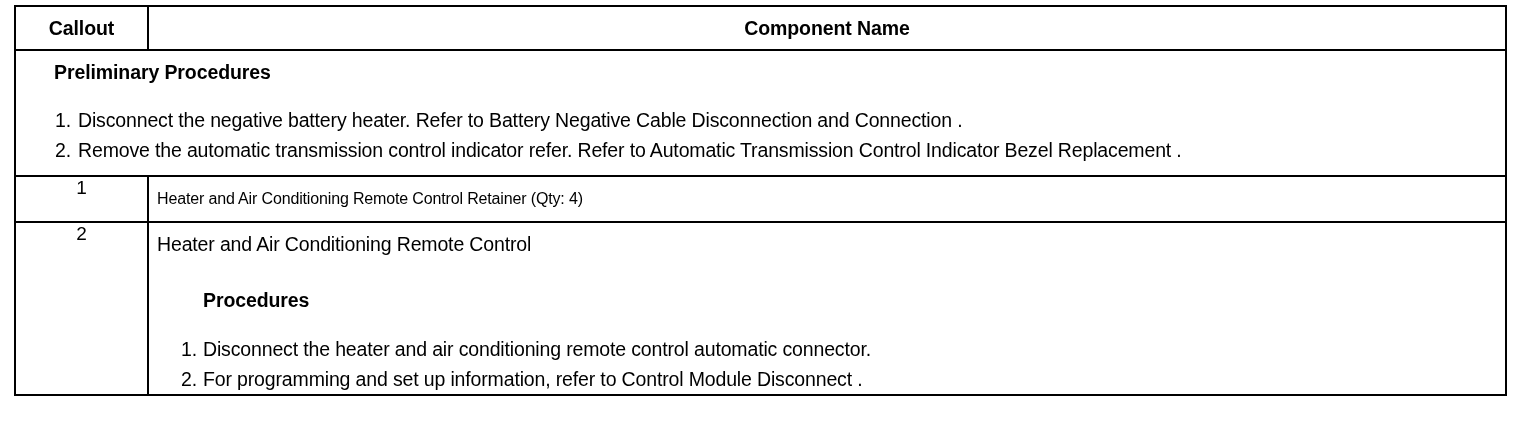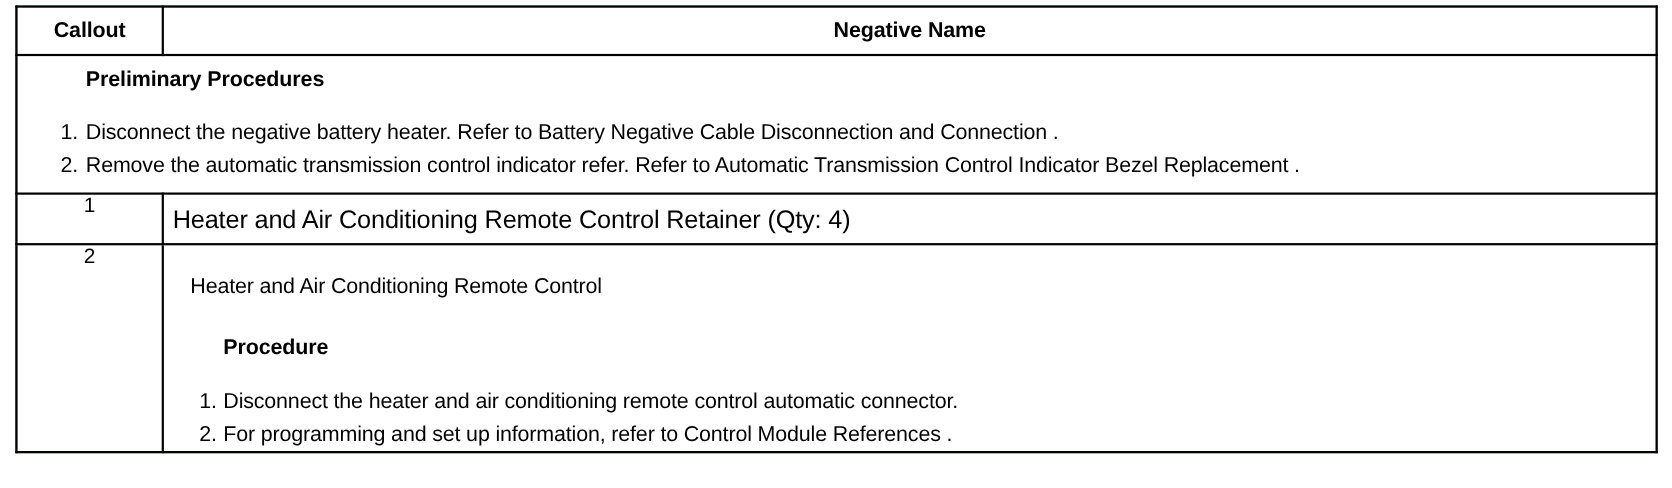--- a/index.html
+++ b/index.html
@@ -31,7 +31,7 @@
     width: 1491px;
     border-collapse: collapse;
     table-layout: fixed;
-    background: #15803d;
+    background: #be185d;
   }
   .spec-table td,
   .spec-table th {

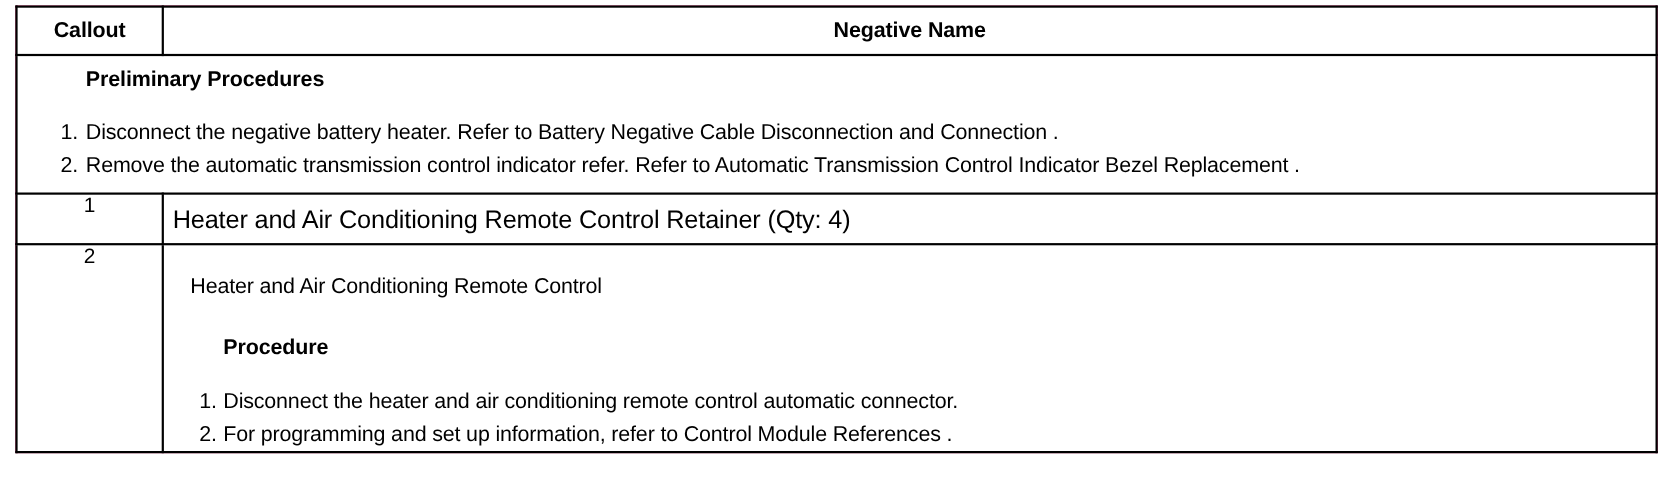--- a/index.html
+++ b/index.html
@@ -169,7 +169,7 @@
     <thead>
       <tr>
         <th class="hdr-cell">Callout</th>
-        <th class="hdr-cell">Negative Name</th>
+        <th class="hdr-cell">Component Name</th>
       </tr>
     </thead>
 

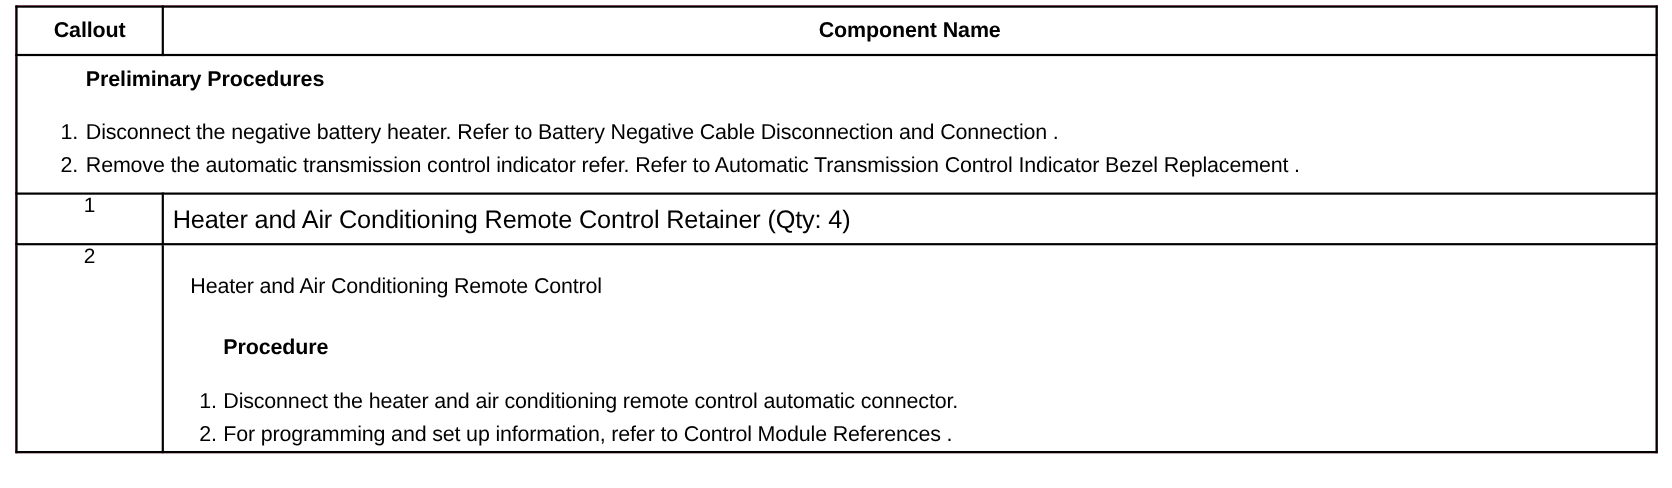--- a/index.html
+++ b/index.html
@@ -80,7 +80,7 @@
     font-weight: bold;
     font-size: 19.5px;
     letter-spacing: -0.1px;
-    margin: 0 0 0 62px;
+    margin: 0 0 0 38px;
     line-height: 24px;
   }
   .prelim-list {

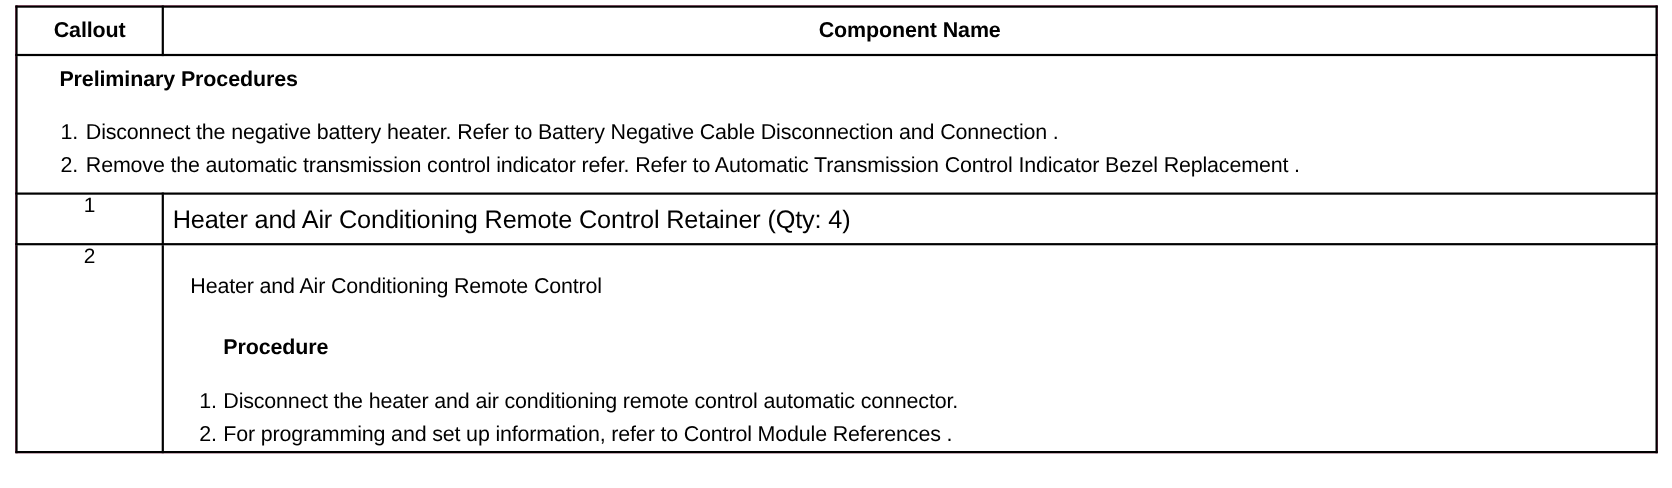--- a/index.html
+++ b/index.html
@@ -108,7 +108,7 @@
 
   
   .row1-text {
-    font-size: 23px;
+    font-size: 16px;
     letter-spacing: -0.15px;
     line-height: 44px;
     padding: 0 6px 0 8px;

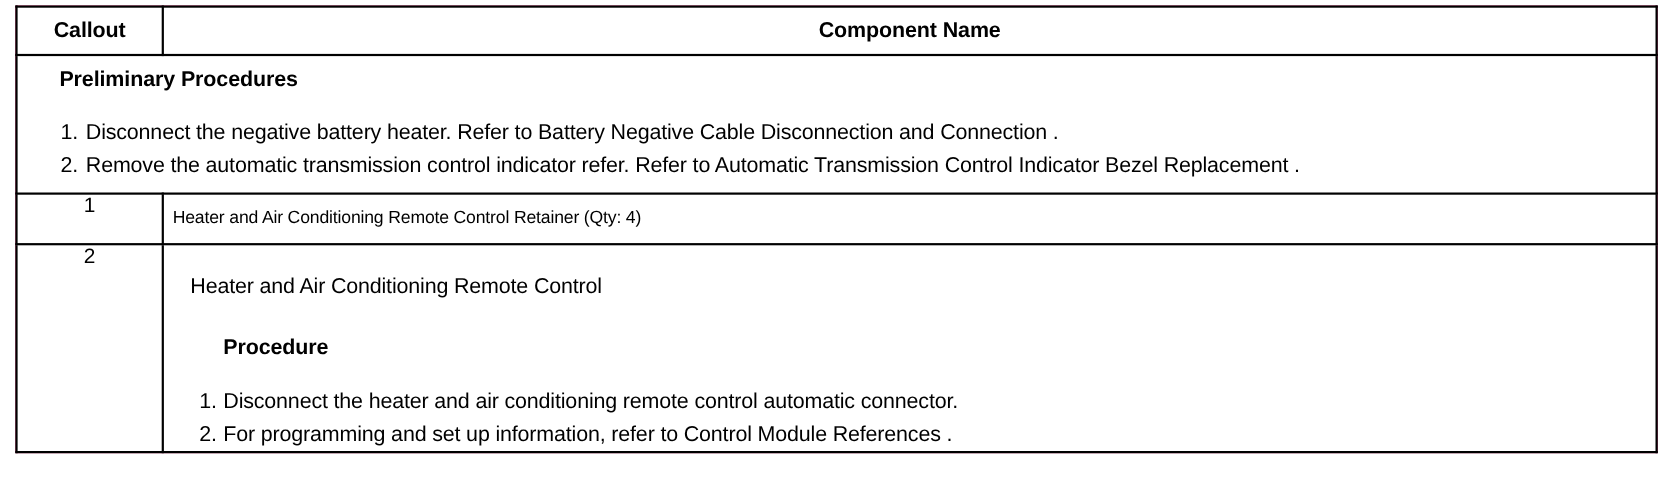--- a/index.html
+++ b/index.html
@@ -124,7 +124,7 @@
     font-size: 19.5px;
     letter-spacing: -0.15px;
     line-height: 26px;
-    margin: 16px;
+    margin: 0;
   }
   .proc-title {
     font-weight: bold;

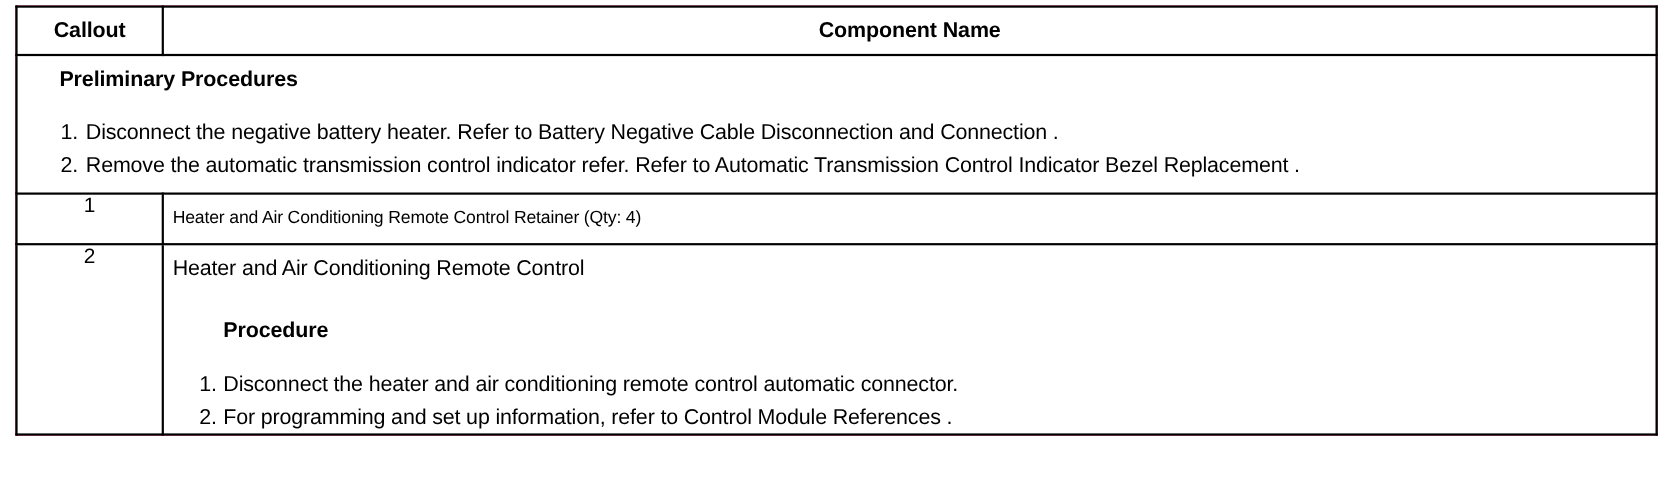--- a/index.html
+++ b/index.html
@@ -205,7 +205,7 @@
         <td class="body-cell">
           <div class="row2-wrap">
             <div class="row2-title">Heater and Air Conditioning Remote Control</div>
-            <div class="proc-title">Procedure</div>
+            <div class="proc-title">Procedures</div>
             <ol class="proc-list">
               <li>
                 <span class="num">1.</span>

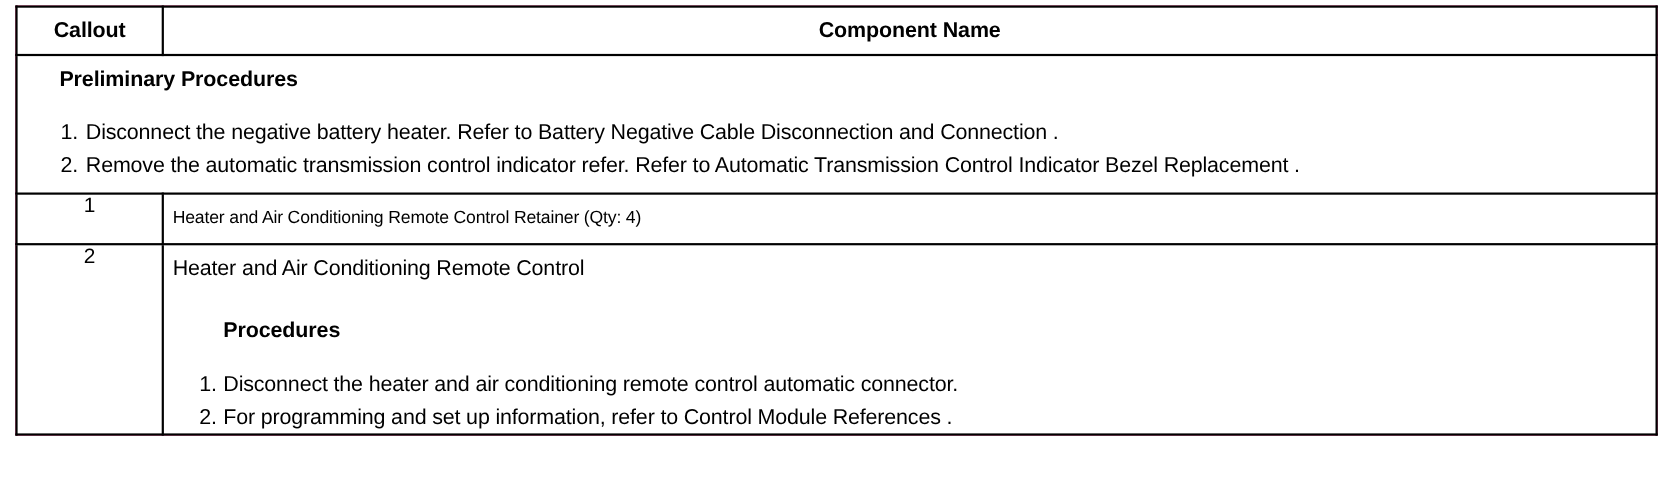--- a/index.html
+++ b/index.html
@@ -213,7 +213,7 @@
               </li>
               <li>
                 <span class="num">2.</span>
-                <span>For programming and set up information, refer to Control Module References .</span>
+                <span>For programming and set up information, refer to Control Module Disconnect .</span>
               </li>
             </ol>
           </div>

